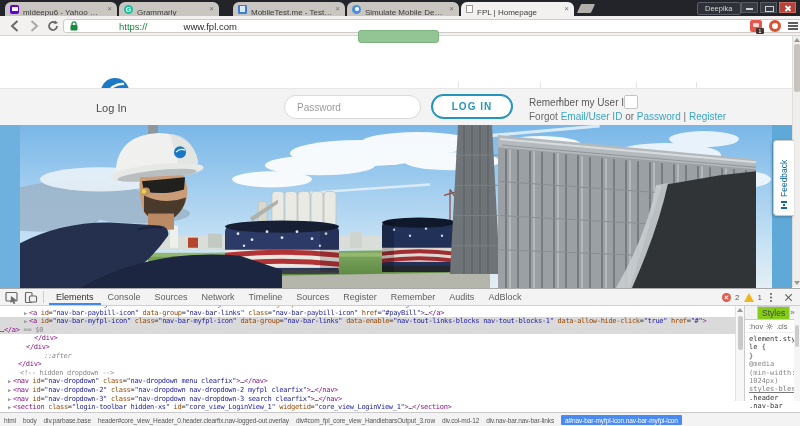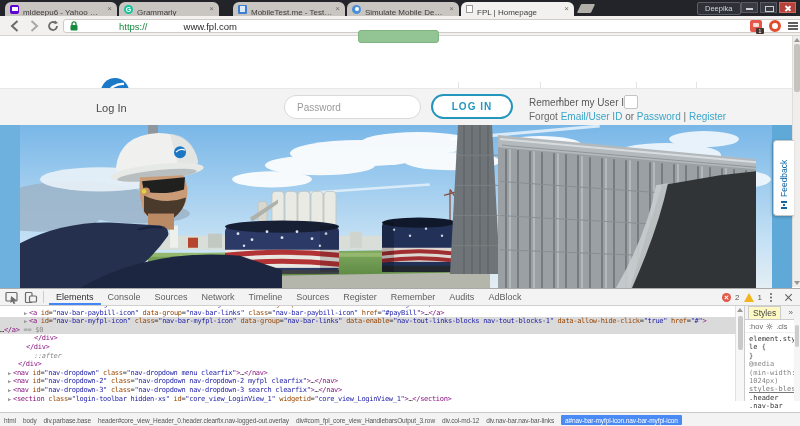--- a/index.html
+++ b/index.html
@@ -123,7 +123,7 @@
 
   .dt-styles{position:absolute;left:744px;top:17px;width:56px;height:95px;border-left:1px solid #ccc;background:#fff;box-sizing:border-box;}
   .st-tabs{height:13px;background:#f3f3f3;border-bottom:1px solid #ccc;display:flex;align-items:center;font-size:8.5px;color:#444;}
-  .st-tab{background:#fef9c3;border:1px solid #ccc;border-bottom:none;padding:1px 4px;margin-left:3px;}
+  .st-tab{background:#84cc16;border:1px solid #ccc;border-bottom:none;padding:1px 4px;margin-left:12px;}
   .st-more{margin-left:auto;margin-right:7px;color:#666;font-size:8px;}
   .st-filter{height:12px;display:flex;align-items:center;gap:3px;font-size:7.5px;color:#666;padding-left:4px;border-bottom:1px solid #eee;}
   .st-lines{padding:2px 0 0 4px;font-family:"DejaVu Sans Mono",monospace;font-size:7px;color:#333;}

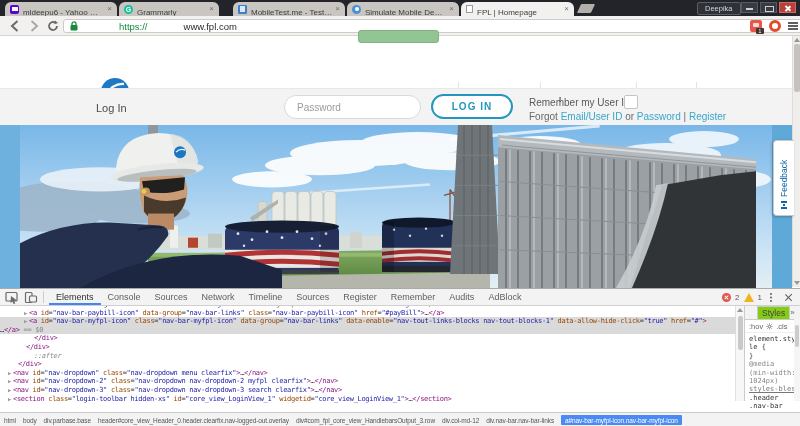--- a/index.html
+++ b/index.html
@@ -463,7 +463,7 @@
       <div class="crow sel" style="padding-left: 0;"><span class="tk-p">…</span><span class="tk-t">&lt;/a&gt;</span><span class="tk-g"> == $0</span></div>
       <div class="crow" style="padding-left: 34px;"><span class="tk-t">&lt;/div&gt;</span></div>
       <div class="crow" style="padding-left: 26px;"><span class="tk-t">&lt;/div&gt;</span></div>
-      <div class="crow" style="padding-left: 34px; font-style: italic;"><span class="tk-g">::after</span></div>
+      <div class="crow" style="padding-left: 44px; font-style: italic;"><span class="tk-g">::after</span></div>
       <div class="crow" style="padding-left: 18px;"><span class="tk-t">&lt;/div&gt;</span></div>
       <div class="crow" style="padding-left: 8px;"><span class="tk-arw">▶</span><span class="tk-t">&lt;nav</span><span class="tk-a"> id</span><span class="tk-p">=</span><span class="tk-v">"nav-dropdown"</span><span class="tk-a"> class</span><span class="tk-p">=</span><span class="tk-v">"nav-dropdown menu clearfix"</span><span class="tk-t">&gt;</span><span class="tk-p">…</span><span class="tk-t">&lt;/nav&gt;</span></div>
       <div class="crow" style="padding-left: 8px;"><span class="tk-arw">▶</span><span class="tk-t">&lt;nav</span><span class="tk-a"> id</span><span class="tk-p">=</span><span class="tk-v">"nav-dropdown-2"</span><span class="tk-a"> class</span><span class="tk-p">=</span><span class="tk-v">"nav-dropdown nav-dropdown-2 myfpl clearfix"</span><span class="tk-t">&gt;</span><span class="tk-p">…</span><span class="tk-t">&lt;/nav&gt;</span></div>

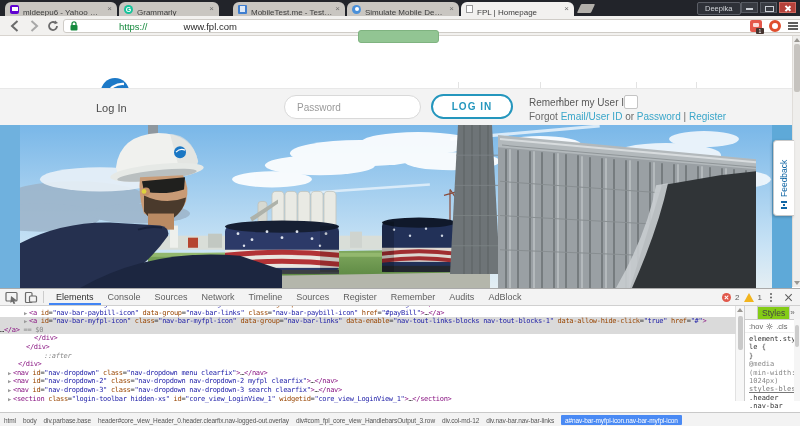--- a/index.html
+++ b/index.html
@@ -465,6 +465,7 @@
       <div class="crow" style="padding-left: 26px;"><span class="tk-t">&lt;/div&gt;</span></div>
       <div class="crow" style="padding-left: 44px; font-style: italic;"><span class="tk-g">::after</span></div>
       <div class="crow" style="padding-left: 18px;"><span class="tk-t">&lt;/div&gt;</span></div>
+      <div class="crow" style="padding-left: 20px;"><span class="tk-c">&lt;!-- hidden dropdown --&gt;</span></div>
       <div class="crow" style="padding-left: 8px;"><span class="tk-arw">▶</span><span class="tk-t">&lt;nav</span><span class="tk-a"> id</span><span class="tk-p">=</span><span class="tk-v">"nav-dropdown"</span><span class="tk-a"> class</span><span class="tk-p">=</span><span class="tk-v">"nav-dropdown menu clearfix"</span><span class="tk-t">&gt;</span><span class="tk-p">…</span><span class="tk-t">&lt;/nav&gt;</span></div>
       <div class="crow" style="padding-left: 8px;"><span class="tk-arw">▶</span><span class="tk-t">&lt;nav</span><span class="tk-a"> id</span><span class="tk-p">=</span><span class="tk-v">"nav-dropdown-2"</span><span class="tk-a"> class</span><span class="tk-p">=</span><span class="tk-v">"nav-dropdown nav-dropdown-2 myfpl clearfix"</span><span class="tk-t">&gt;</span><span class="tk-p">…</span><span class="tk-t">&lt;/nav&gt;</span></div>
       <div class="crow" style="padding-left: 8px;"><span class="tk-arw">▶</span><span class="tk-t">&lt;nav</span><span class="tk-a"> id</span><span class="tk-p">=</span><span class="tk-v">"nav-dropdown-3"</span><span class="tk-a"> class</span><span class="tk-p">=</span><span class="tk-v">"nav-dropdown nav-dropdown-3 search clearfix"</span><span class="tk-t">&gt;</span><span class="tk-p">…</span><span class="tk-t">&lt;/nav&gt;</span></div>

